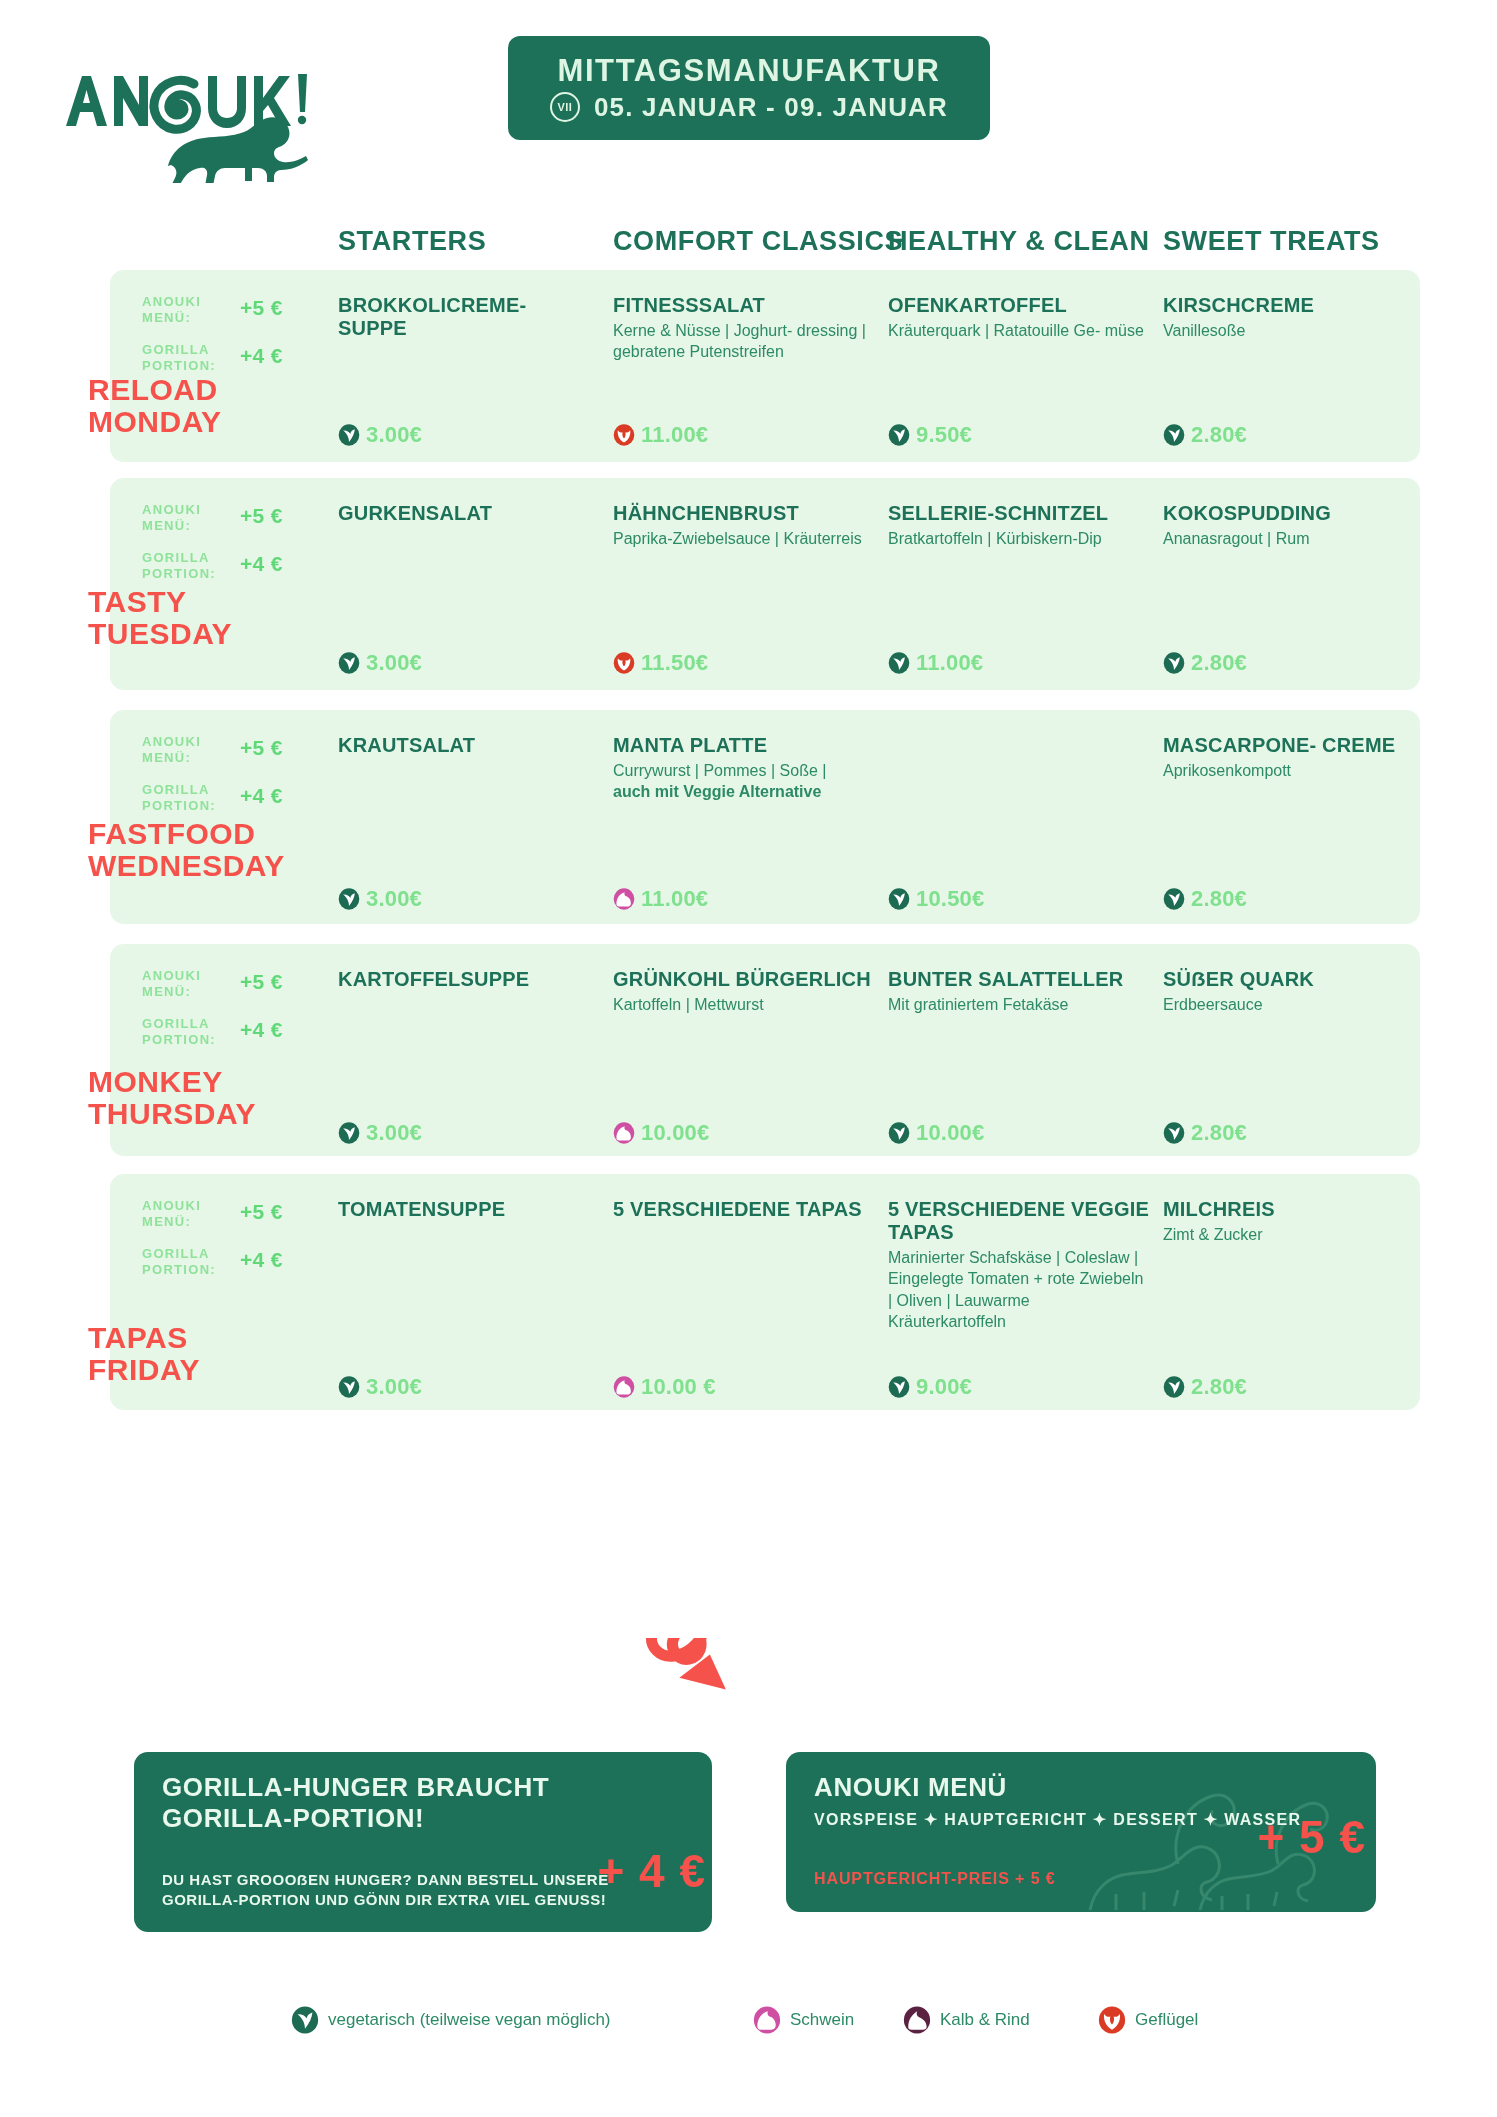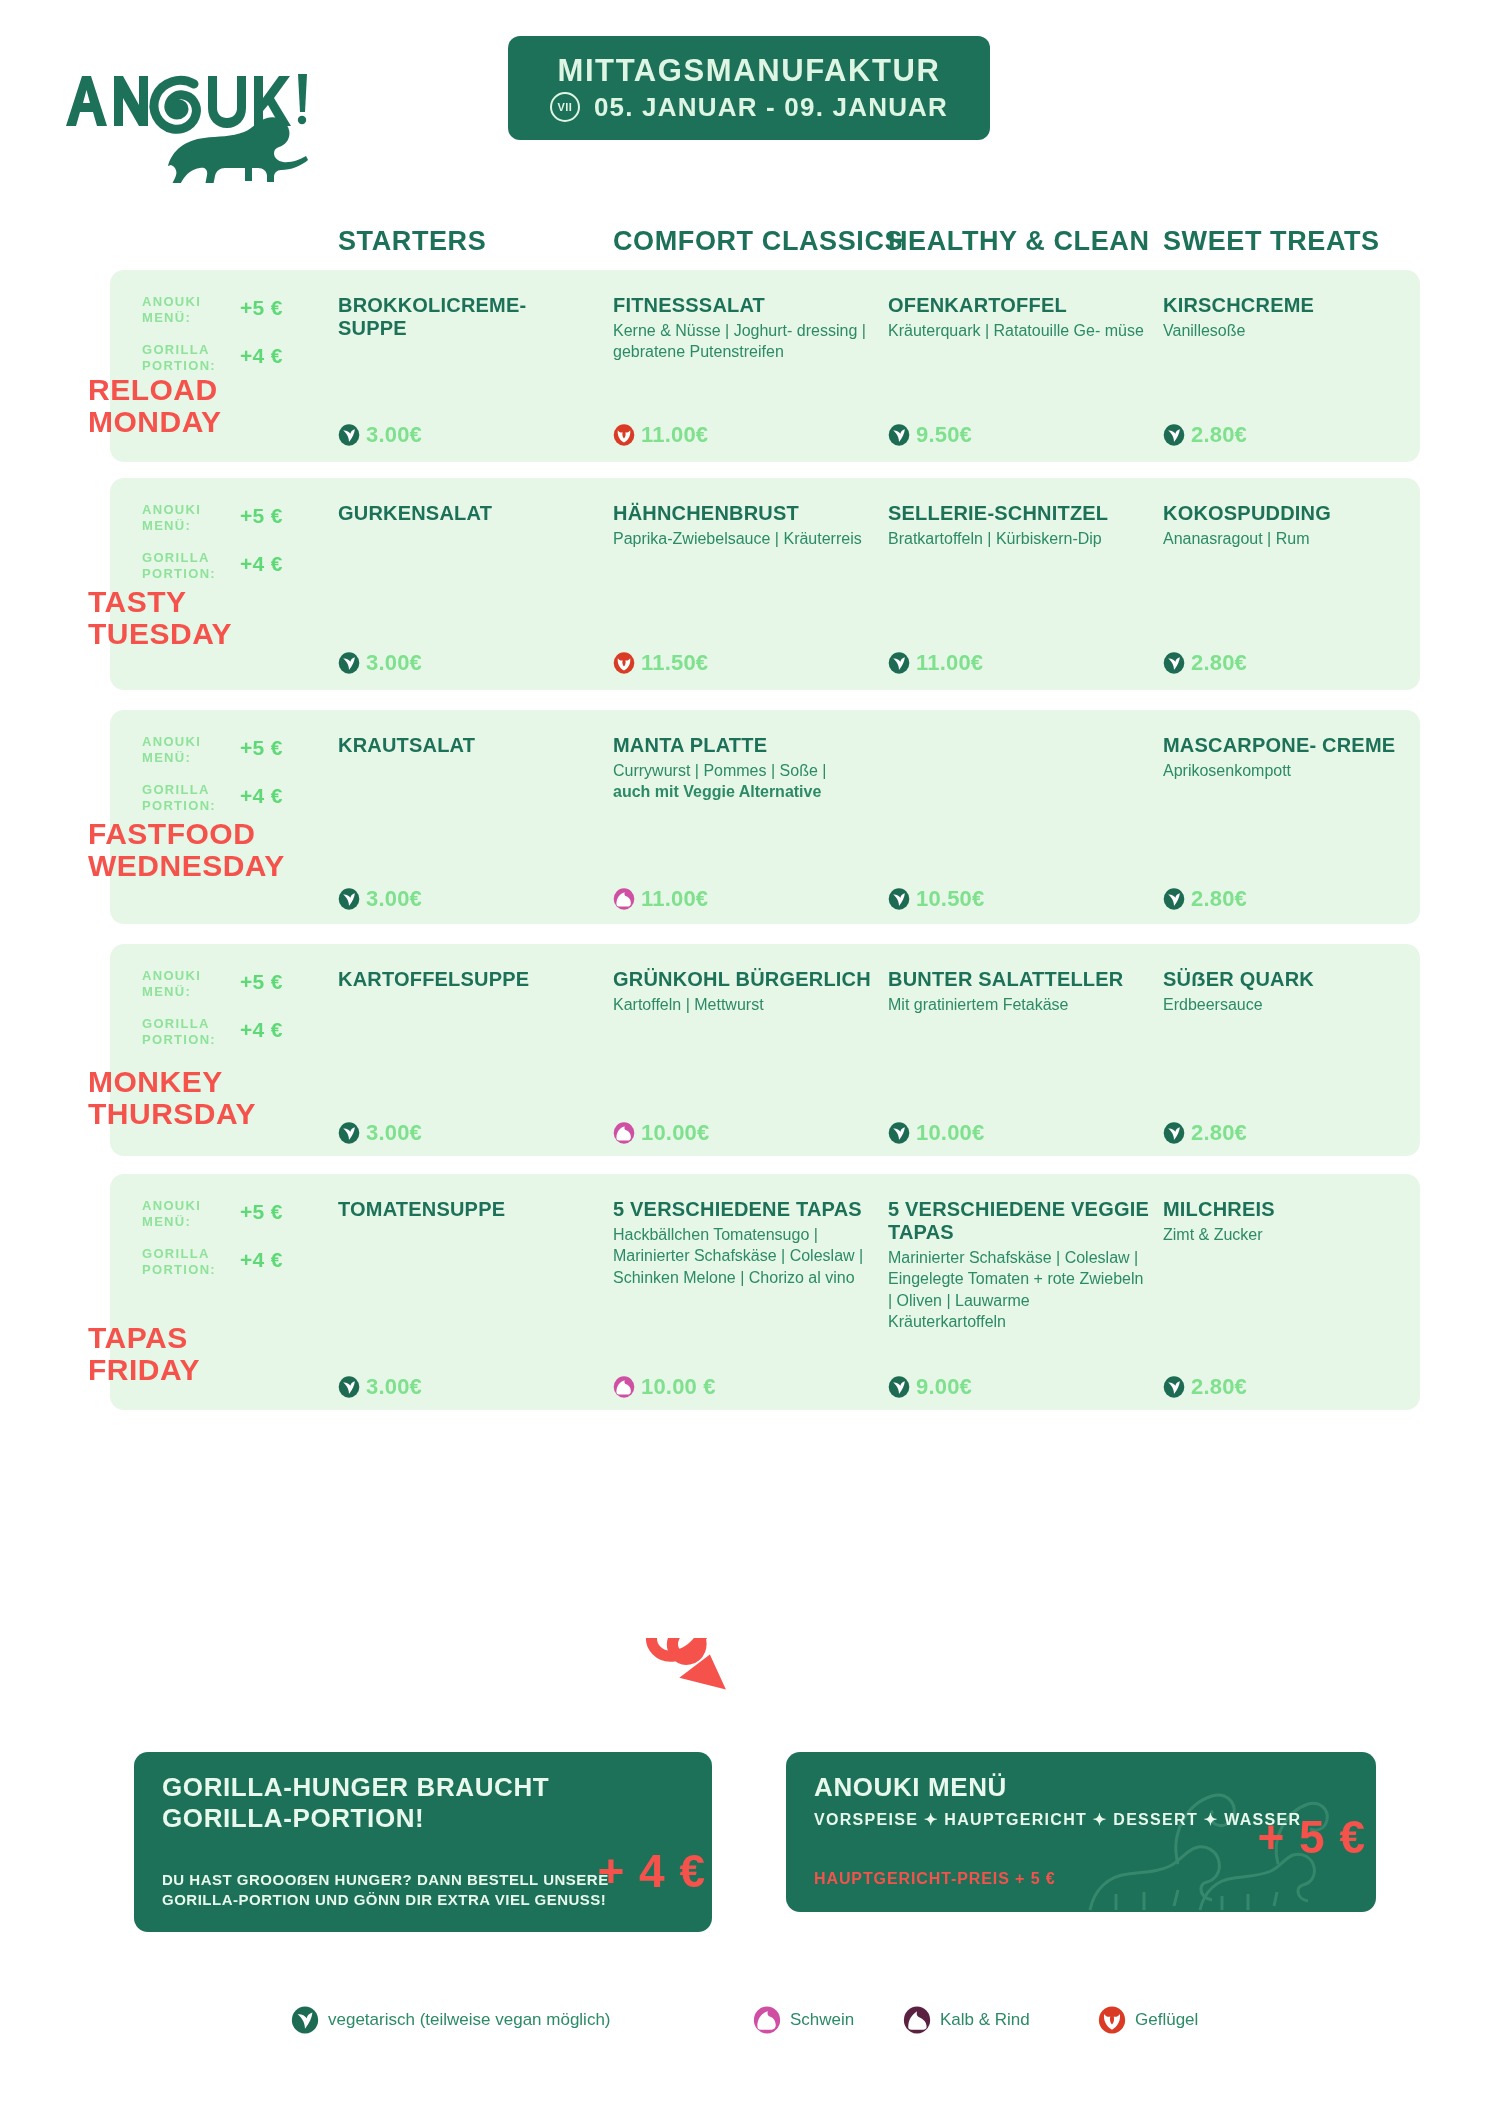--- a/index.html
+++ b/index.html
@@ -454,9 +454,6 @@
         <div class="cell" style="left: 503px;">
           <div class="dish-name">5 VERSCHIEDENE
 TAPAS</div>
-          <div class="dish-desc">Hackbällchen Tomatensugo |
-Marinierter Schafskäse | Coleslaw |
-Schinken Melone | Chorizo al vino</div>
         </div>
         <div class="price-row" style="left: 503px; top: 200px;">
           <svg class="badge" style="width:22px;height:22px" viewBox="0 0 32 32">

